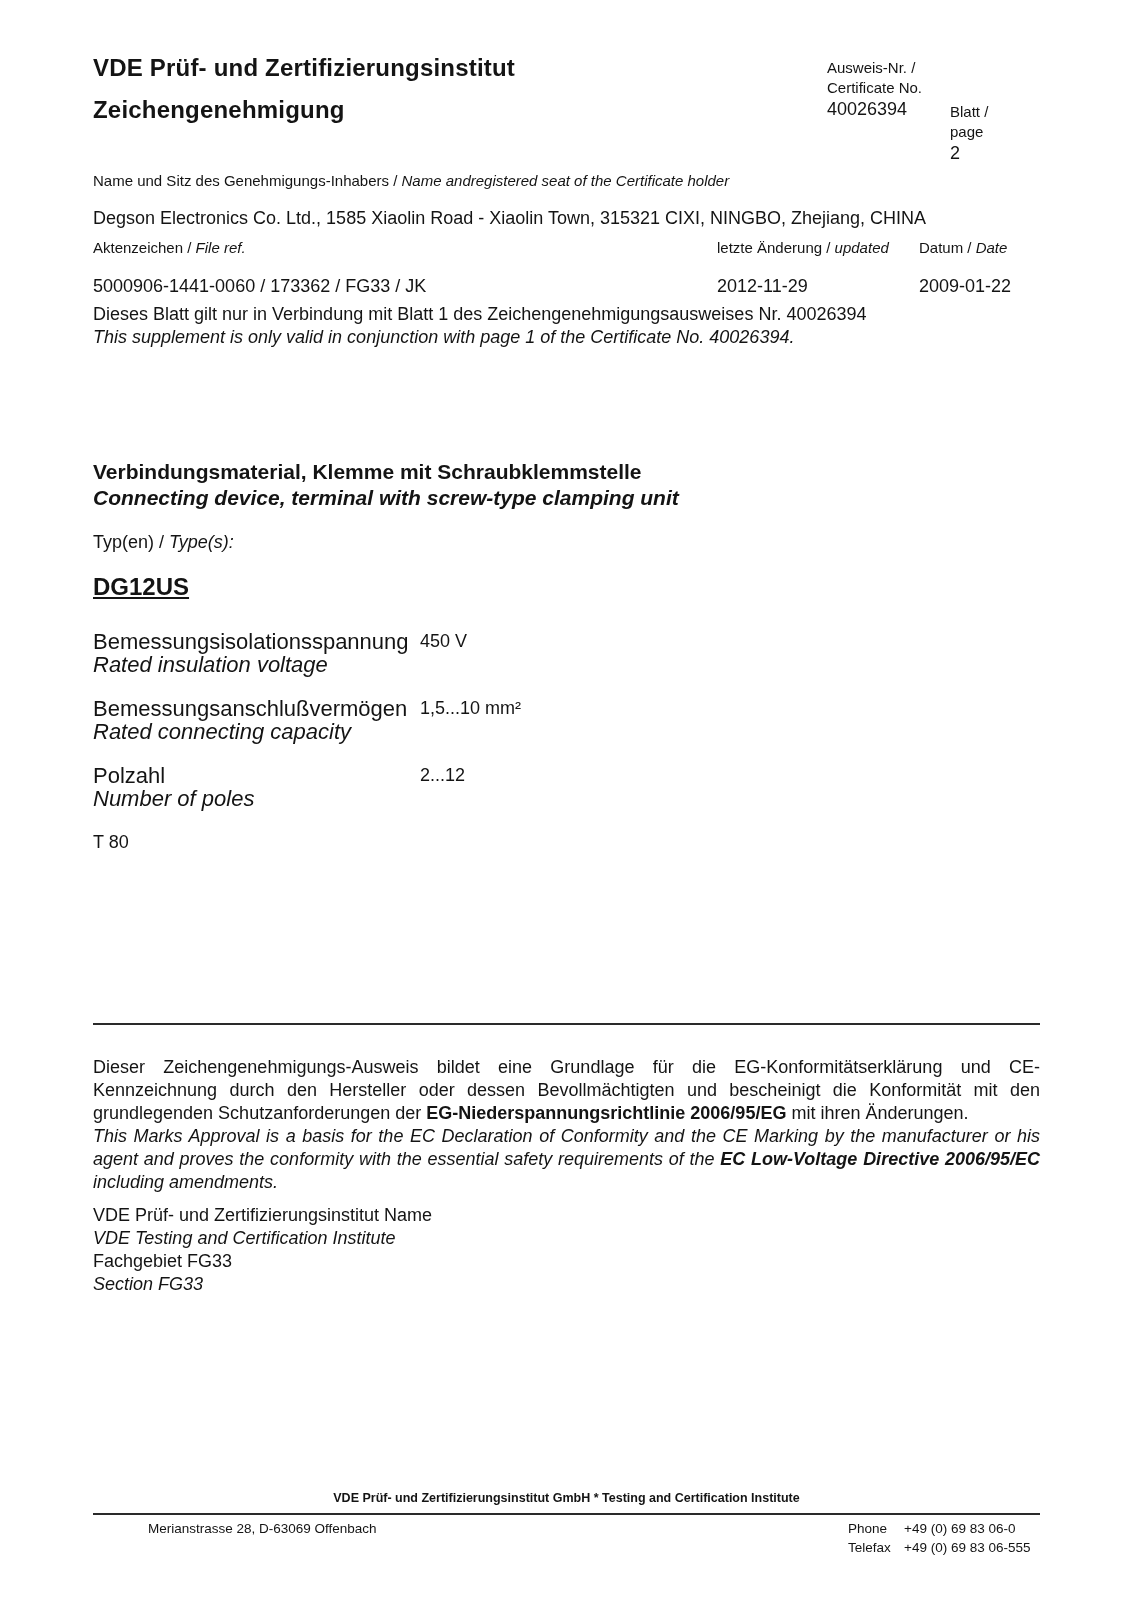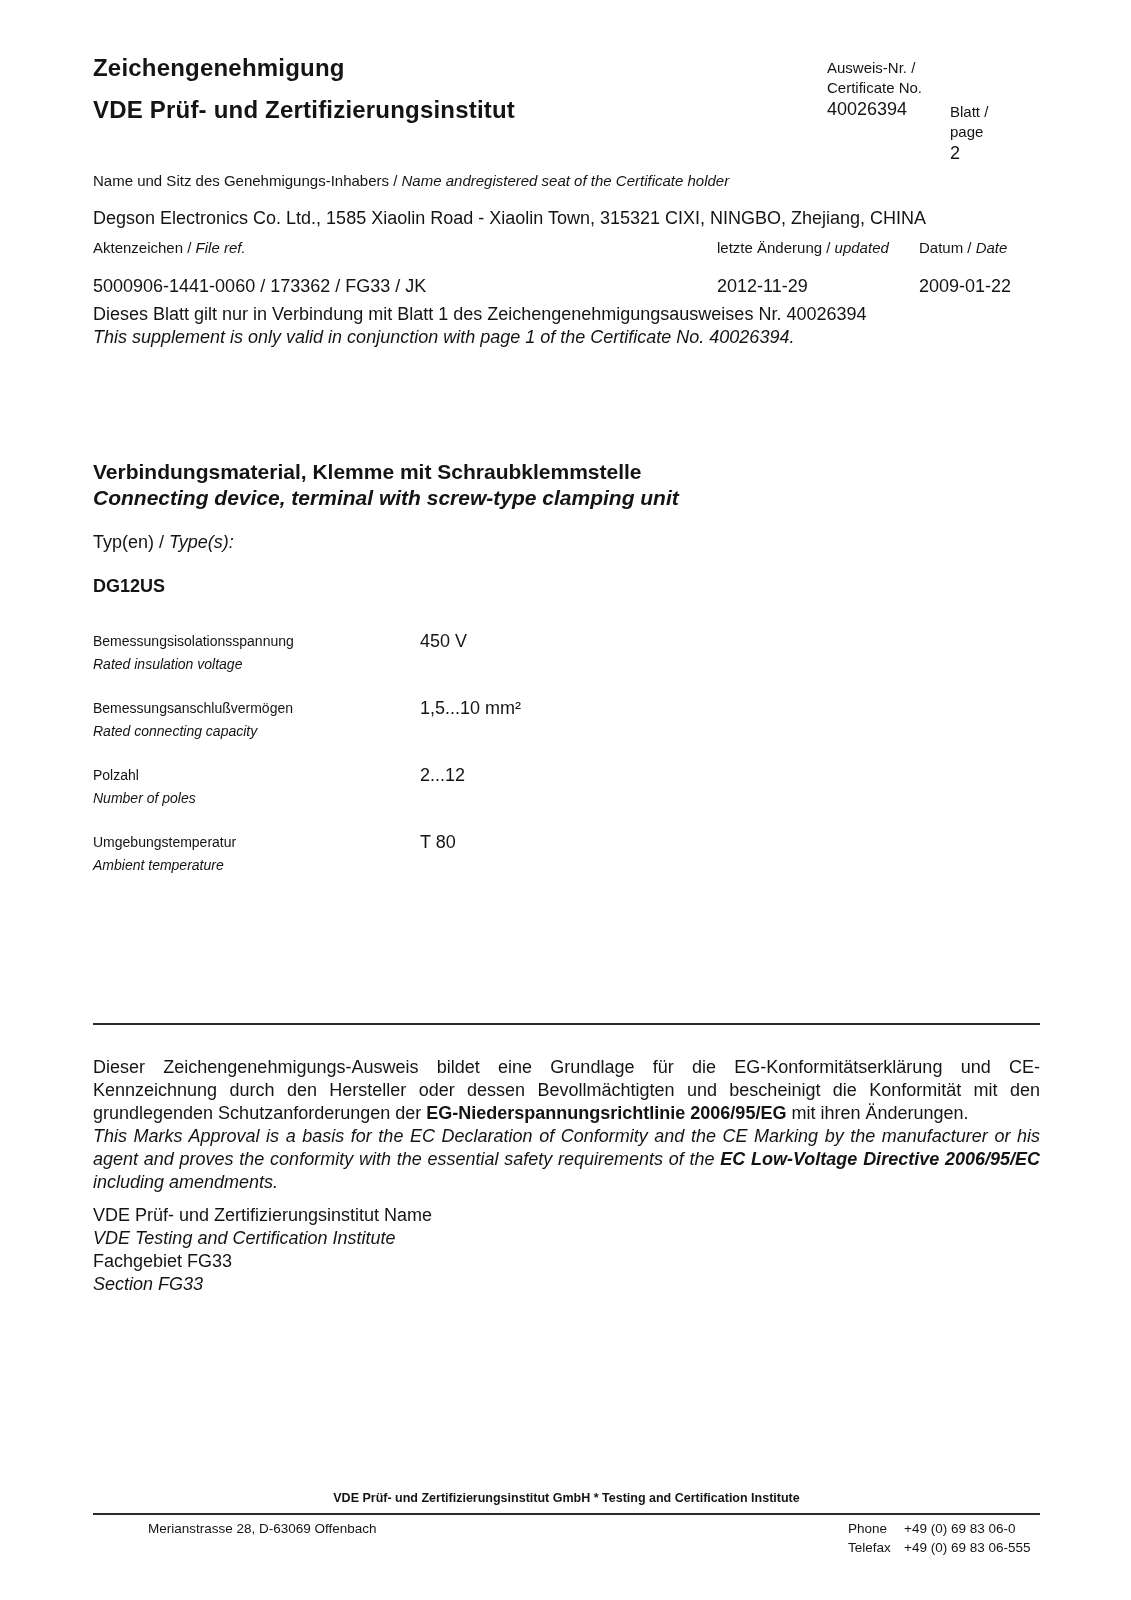--- a/index.html
+++ b/index.html
@@ -66,8 +66,8 @@
 <div class="page">
 
   <div class="abs title">
+    <div>VDE Prüf- und Zertifizierungsinstitut</div>
     <div>Zeichengenehmigung</div>
-    <div>VDE Prüf- und Zertifizierungsinstitut</div>
   </div>
 
   <div class="abs cert-block">

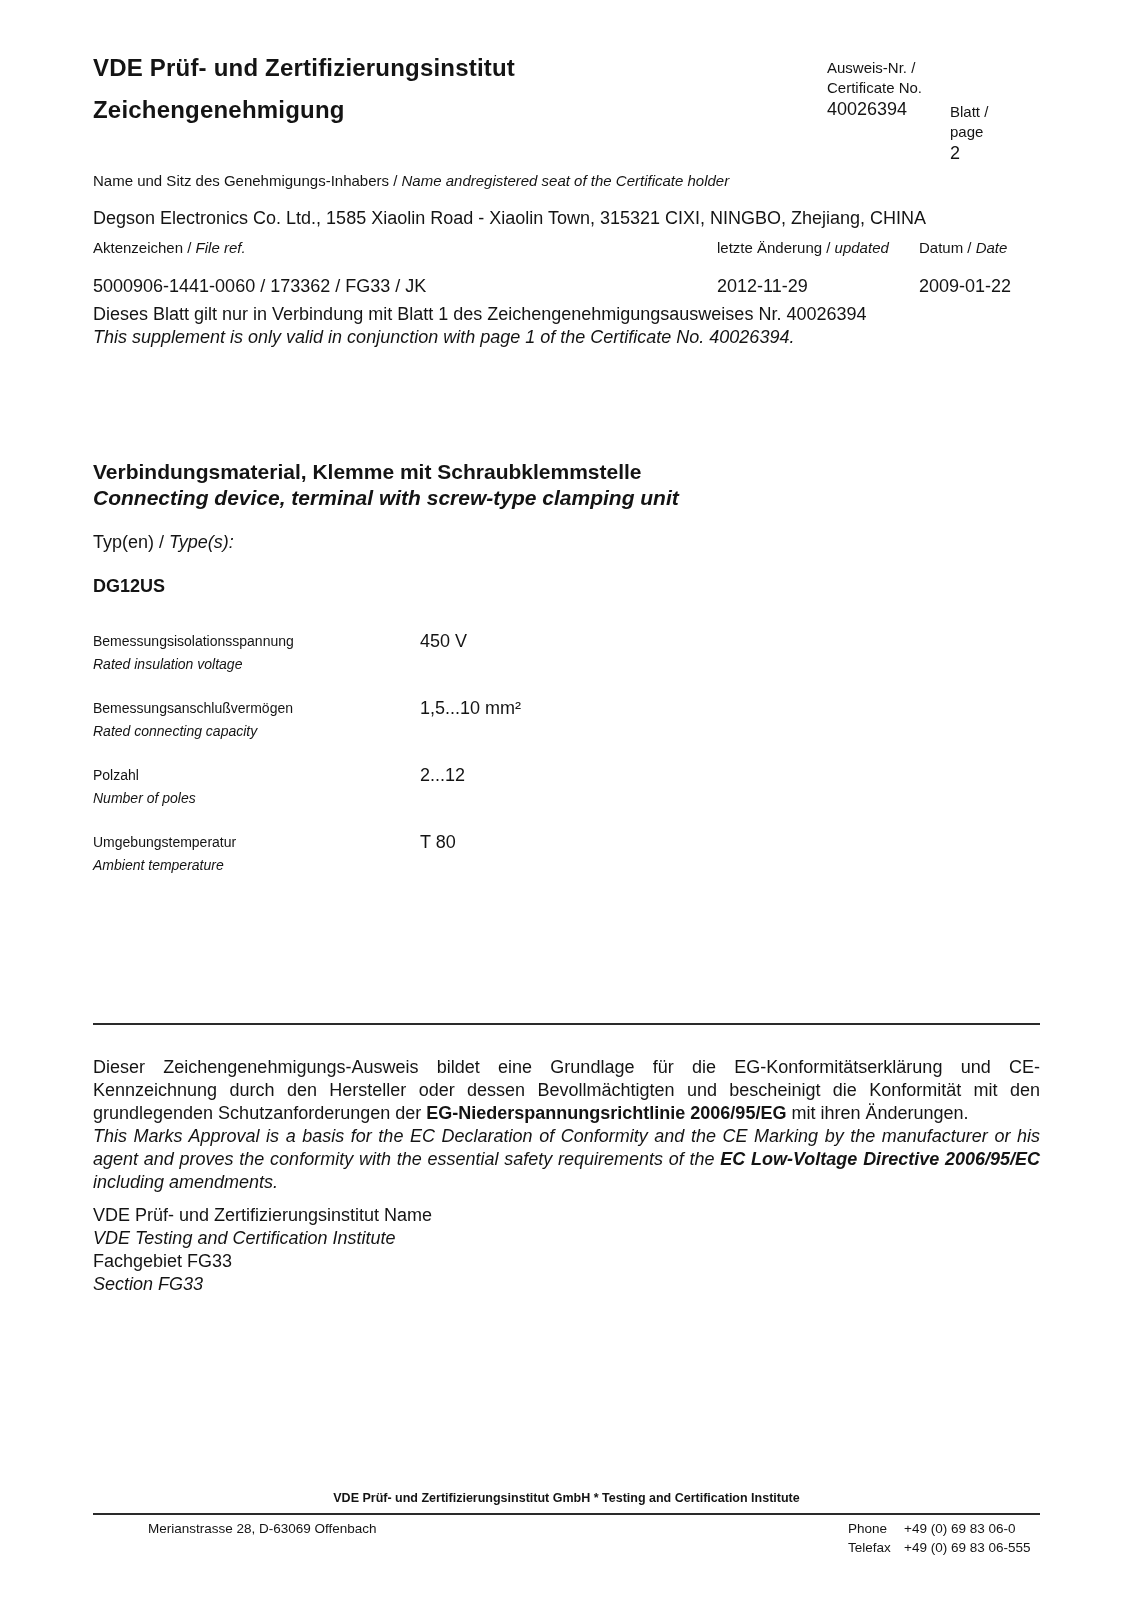--- a/index.html
+++ b/index.html
@@ -37,7 +37,7 @@
 
   .product-title{left:93px;top:459px;font-size:21px;line-height:26px;font-weight:bold;}
   .types-label{left:93px;top:531px;font-size:18px;line-height:23px;}
-  .type-value{left:93px;top:575px;font-size:18px;line-height:23px;font-weight:bold;}
+  .type-value{left:93px;top:575px;font-size:24px;line-height:23px;font-weight:bold;text-decoration:underline;}
 
   .specs{left:93px;top:630px;width:760px;}
   .spec-row{display:flex;min-height:67px;align-items:flex-start;}

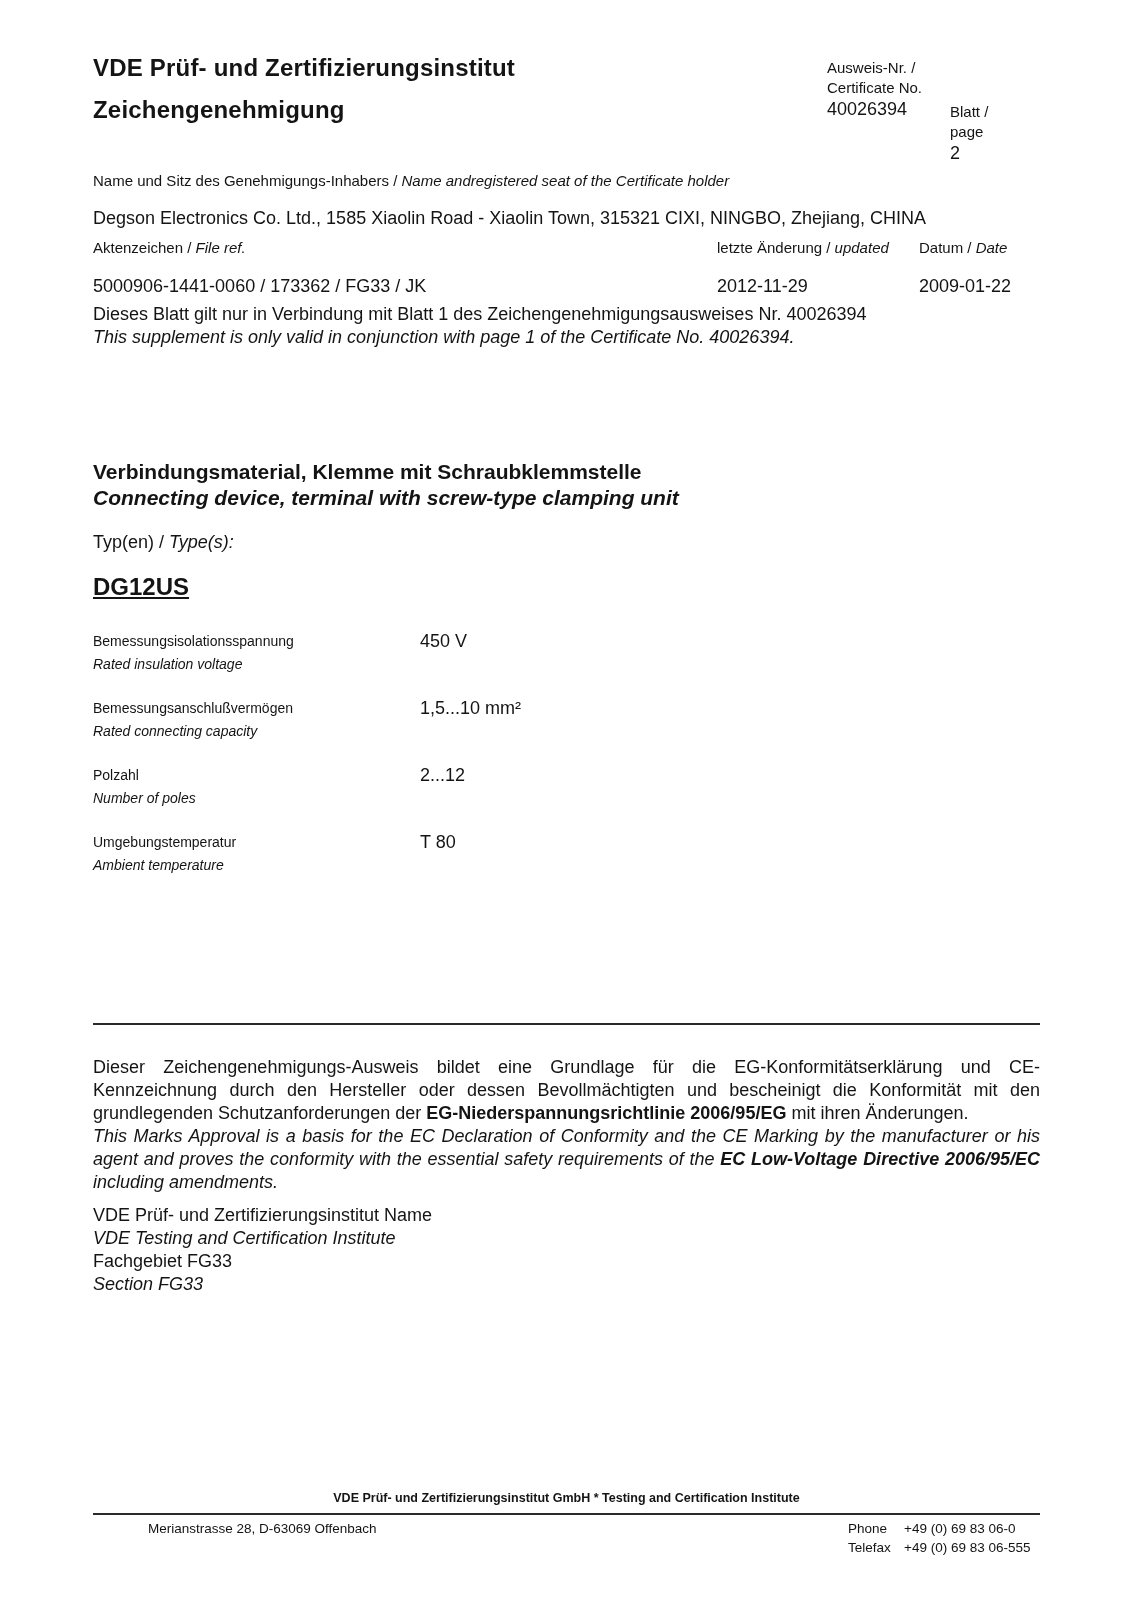--- a/index.html
+++ b/index.html
@@ -41,7 +41,7 @@
 
   .specs{left:93px;top:630px;width:760px;}
   .spec-row{display:flex;min-height:67px;align-items:flex-start;}
-  .spec-labels{width:327px;font-size:14px;line-height:23px;}
+  .spec-labels{width:327px;font-size:22px;line-height:23px;}
   .spec-labels .en{white-space:pre-line;}
   .spec-value{font-size:18px;line-height:23px;}
 

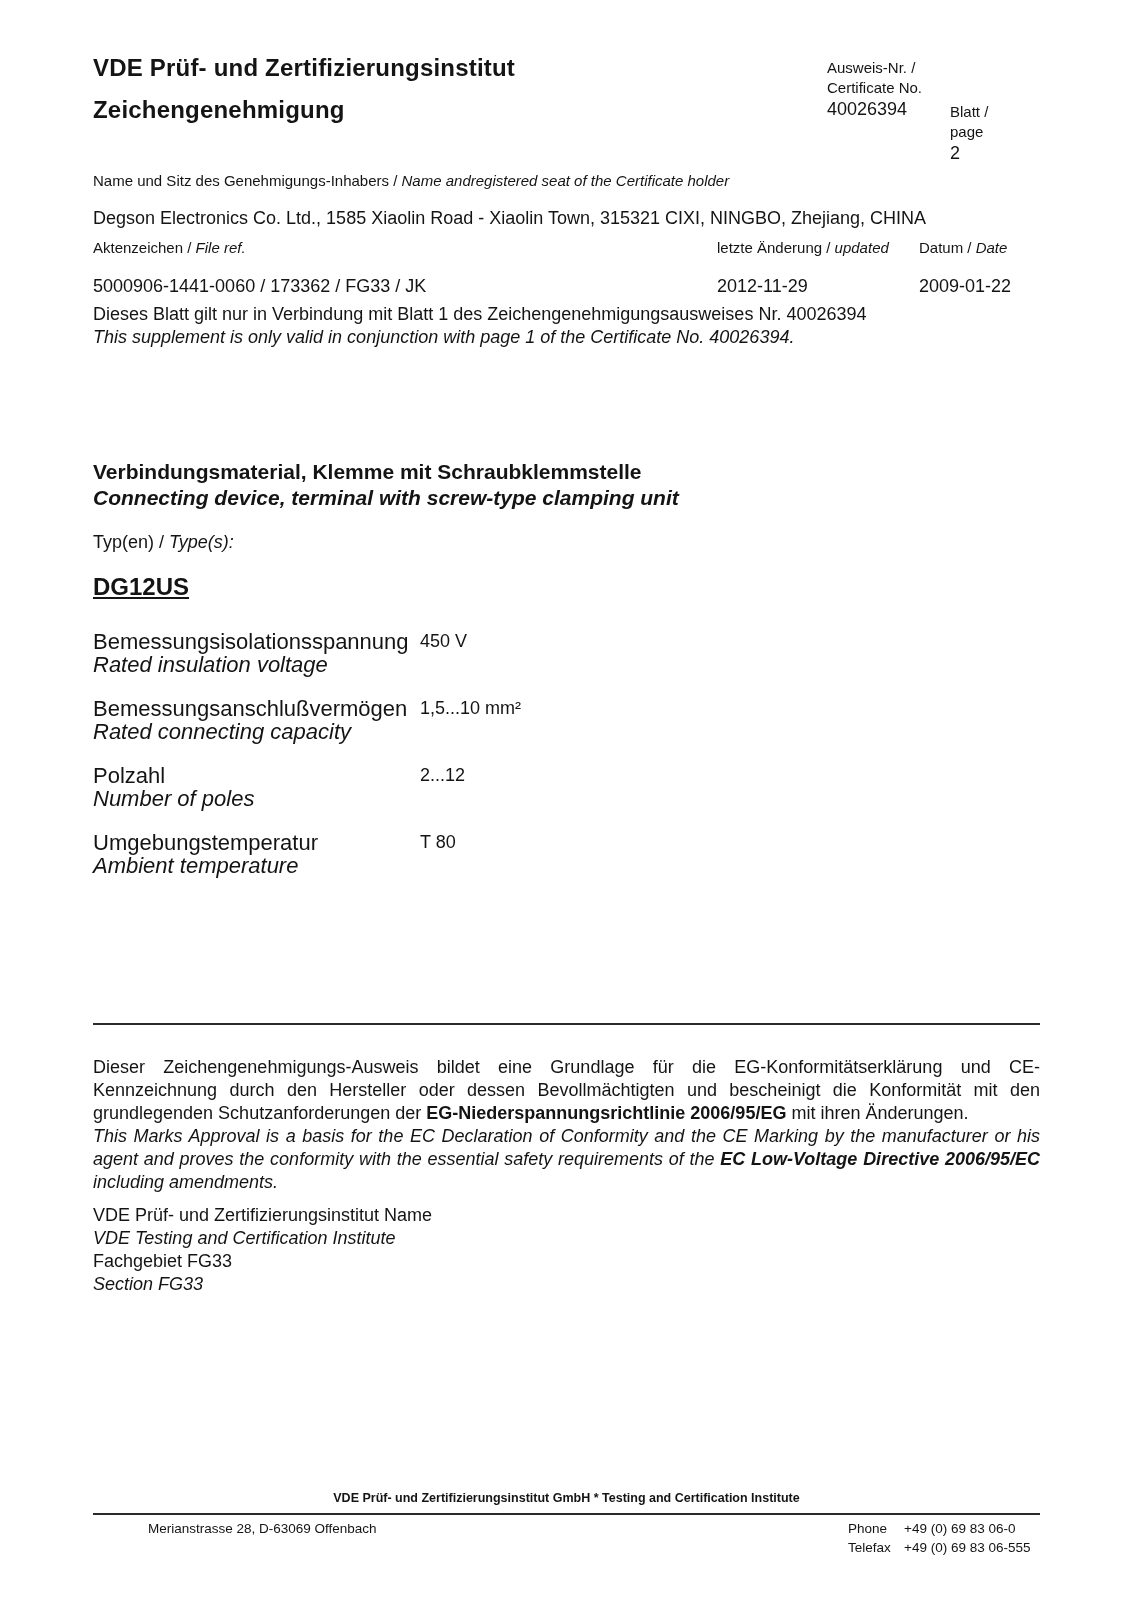--- a/index.html
+++ b/index.html
@@ -131,10 +131,6 @@
       <div class="spec-value">2...12</div>
     </div>
     <div class="spec-row">
-      <div class="spec-labels">
-        <div>Umgebungstemperatur</div>
-        <div class="i en">Ambient temperature</div>
-      </div>
       <div class="spec-value">T 80</div>
     </div>
   </div>

